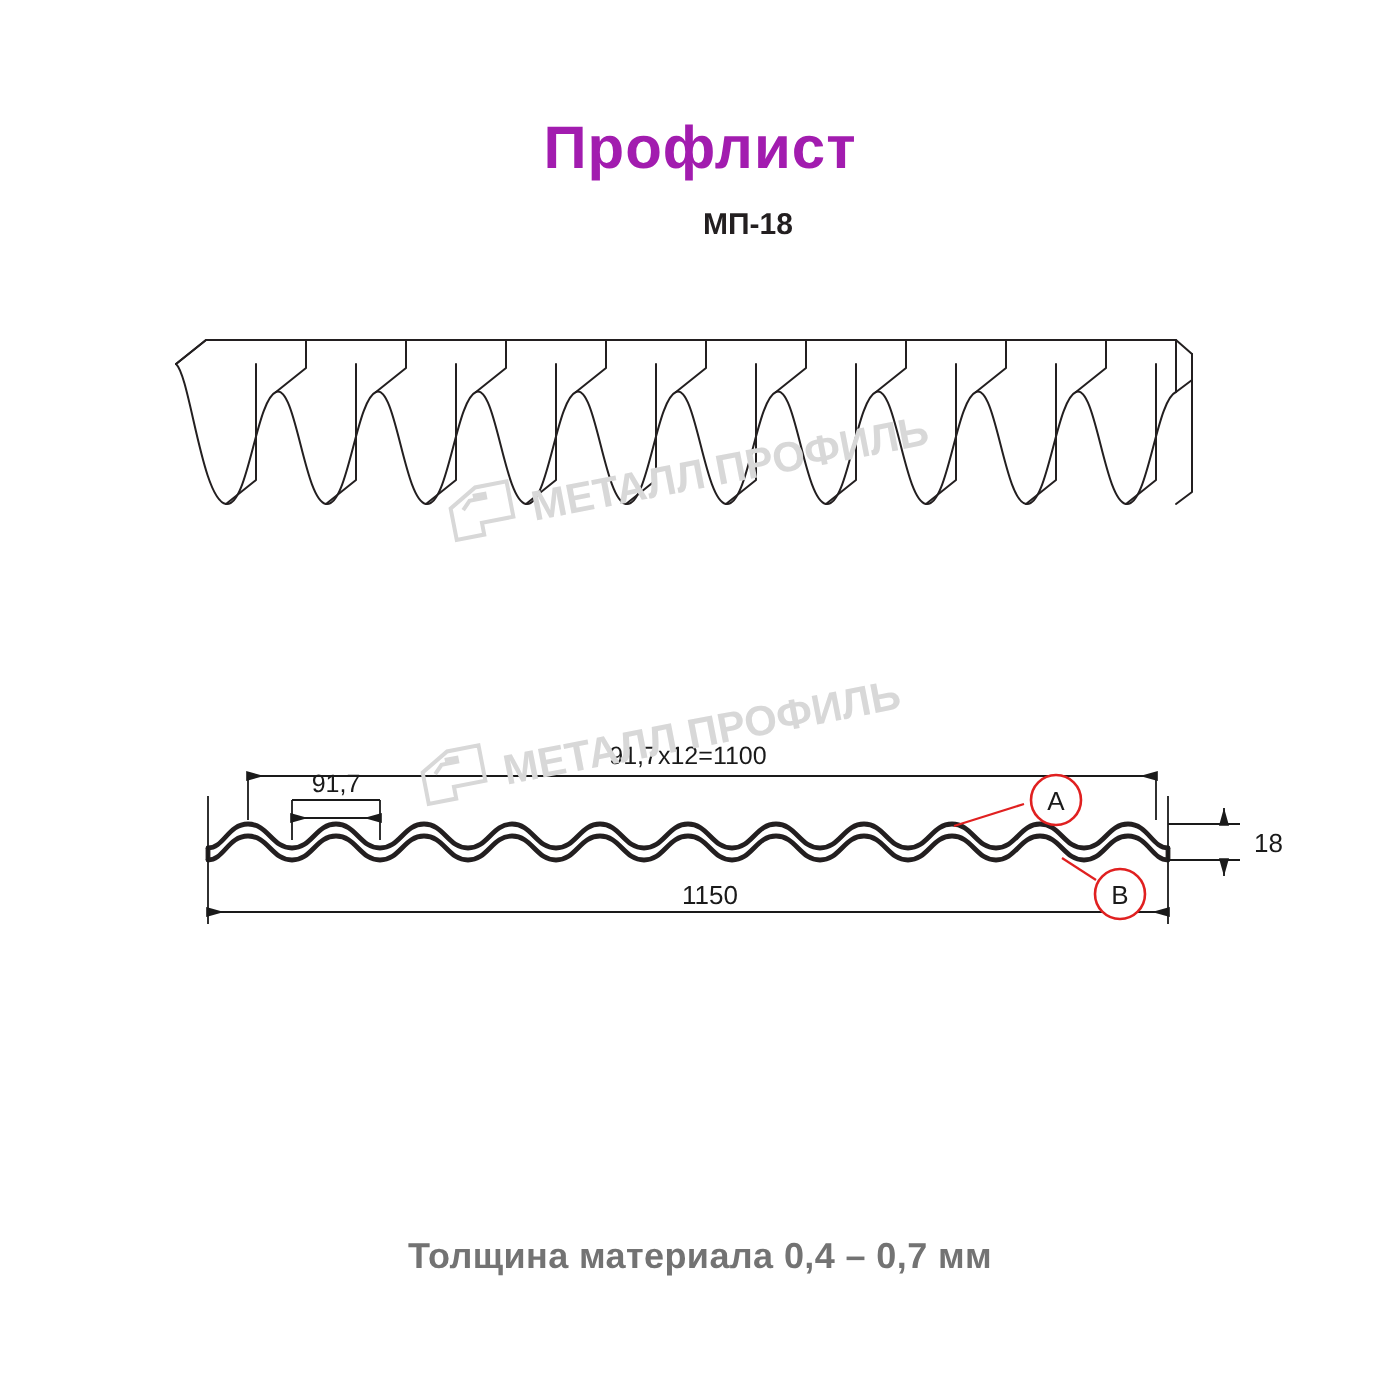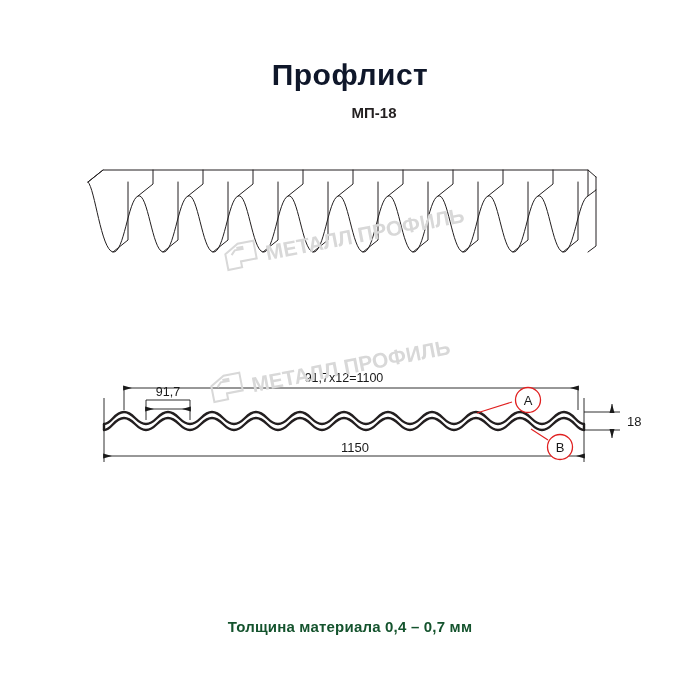--- a/index.html
+++ b/index.html
@@ -29,7 +29,7 @@
     font-size: 30px;
     font-weight: bold;
     letter-spacing: 0.5px;
-    color: #0f172a;
+    color: #a21caf;
   }
   .subtitle {
     position: absolute;

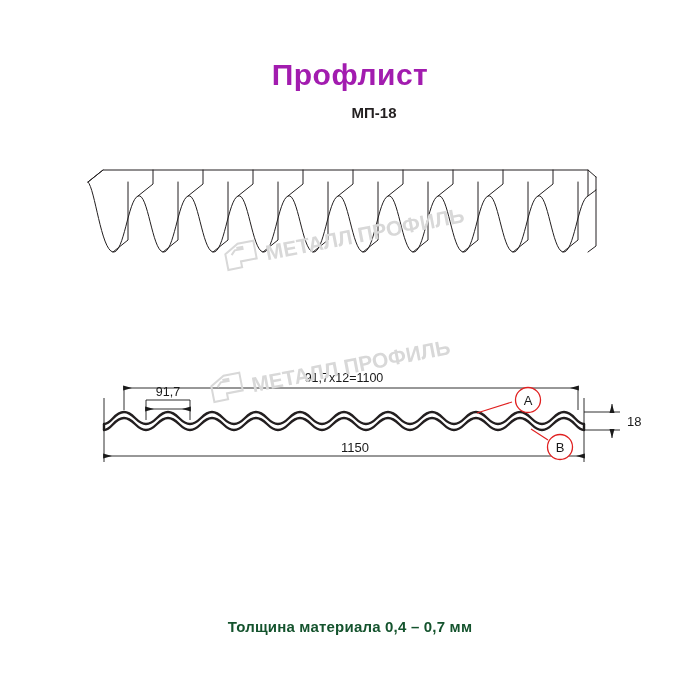--- a/index.html
+++ b/index.html
@@ -48,9 +48,9 @@
     left: 0;
     width: 700px;
     text-align: center;
-    font-size: 15px;
+    font-size: 18px;
     font-weight: bold;
-    color: #14532d;
+    color: #737373;
     letter-spacing: 0.2px;
   }
   .drawing {

